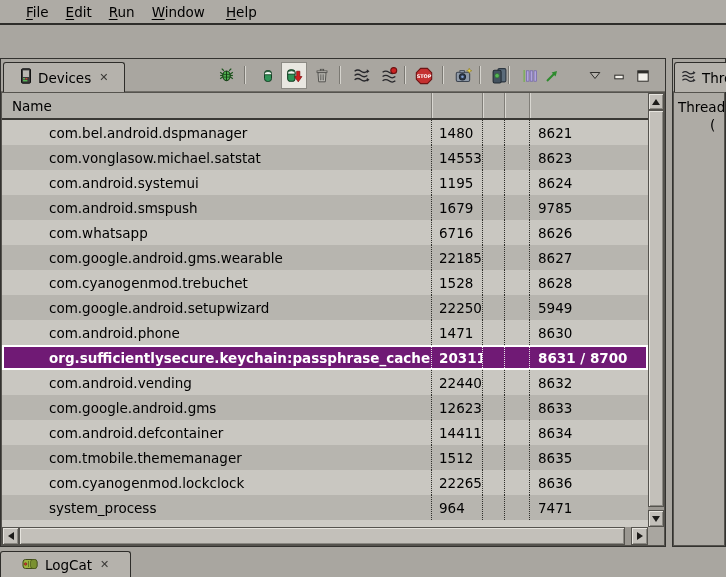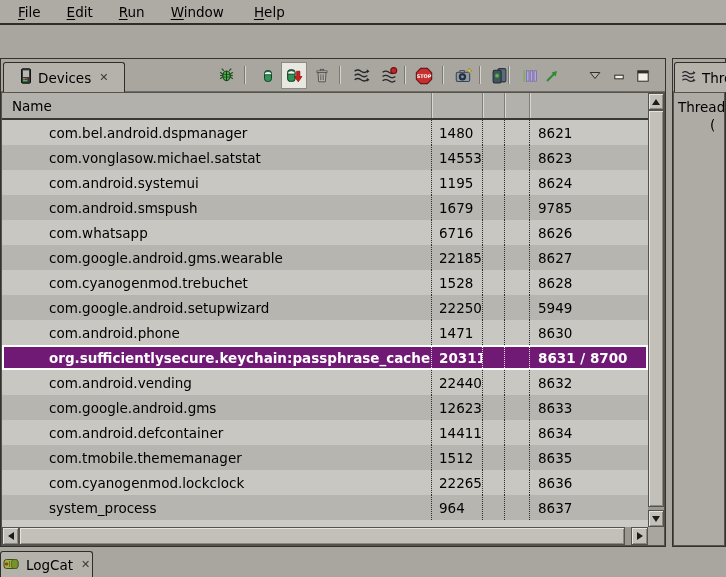--- a/index.html
+++ b/index.html
@@ -12,7 +12,7 @@
   
   #menubar{position:absolute;left:0;top:0;width:726px;height:25px;
     background:#aeaba5;border-bottom:2px solid #2e2d2a;
-    display:flex;align-items:center;gap:26px;padding-left:18px;box-sizing:border-box;}
+    display:flex;align-items:center;gap:17px;padding-left:26px;box-sizing:border-box;}
   .menu-item{cursor:default;}
   .mn{text-decoration:underline;text-underline-offset:2px;}
   

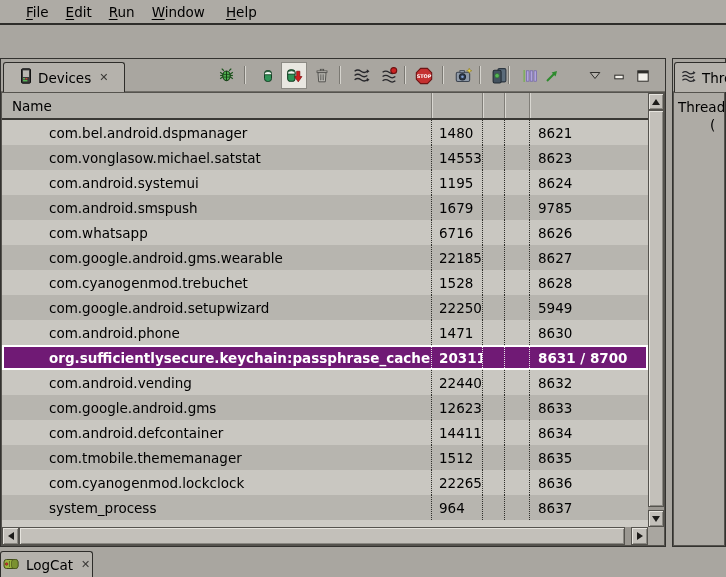--- a/index.html
+++ b/index.html
@@ -352,7 +352,7 @@
     <div class="cell pid">964</div>
     <div class="cell c3"></div>
     <div class="cell c4"></div>
-    <div class="cell port">8637</div>
+    <div class="cell port">7471</div>
   </div>
           </div>
       </div>

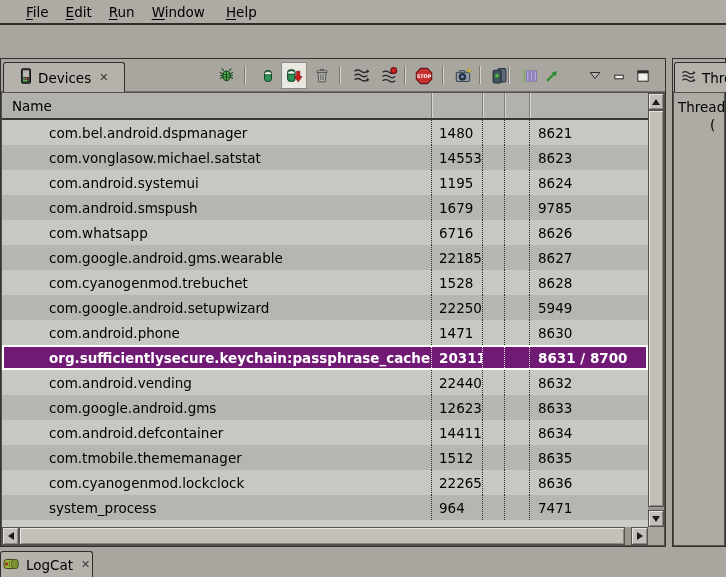--- a/index.html
+++ b/index.html
@@ -76,7 +76,7 @@
 
   
   #bottom-strip{position:absolute;left:0;top:548px;width:726px;height:29px;background:#a9a6a0;}
-  #logcat-tab{position:absolute;left:0;top:3px;height:26px;display:flex;align-items:center;gap:6px;padding:0 2px;
+  #logcat-tab{position:absolute;left:0;top:3px;height:26px;display:flex;align-items:center;gap:6px;padding:0 21px;
     background:#b5b2ac;border:1px solid #2e2d2a;border-bottom:none;border-radius:3px 3px 0 0;box-sizing:border-box;}
 
   .sash{position:absolute;background:#a9a6a0;}

